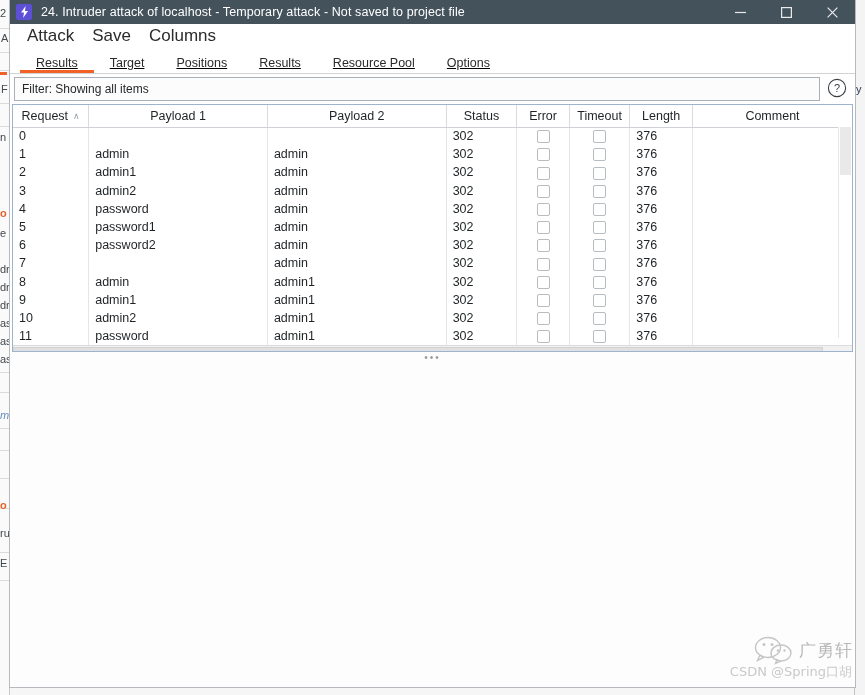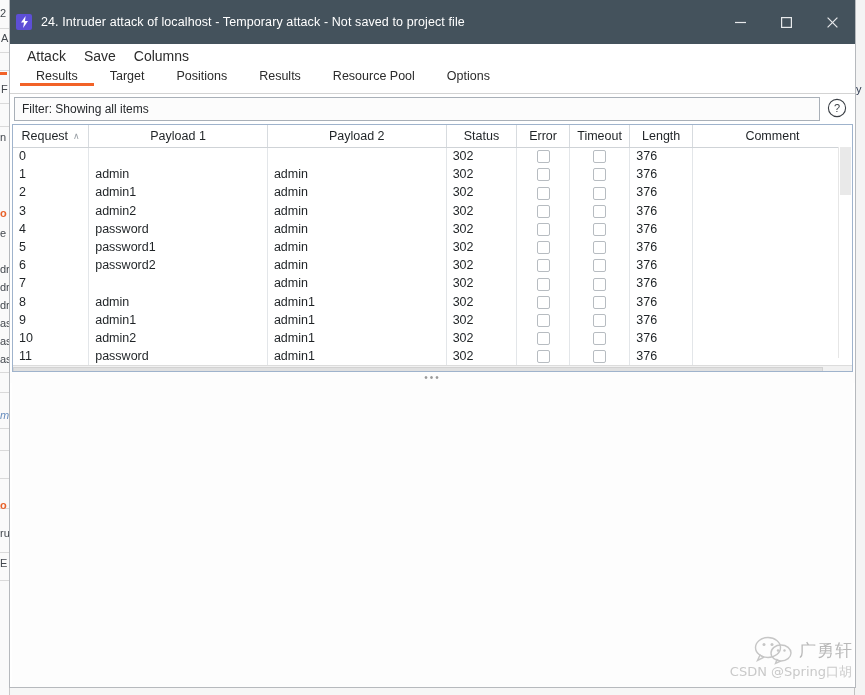--- a/index.html
+++ b/index.html
@@ -71,7 +71,7 @@
 
   
   .titlebar {
-    height: 44px;
+    height: 24px;
     background: #44525c;
     display: flex;
     align-items: center;

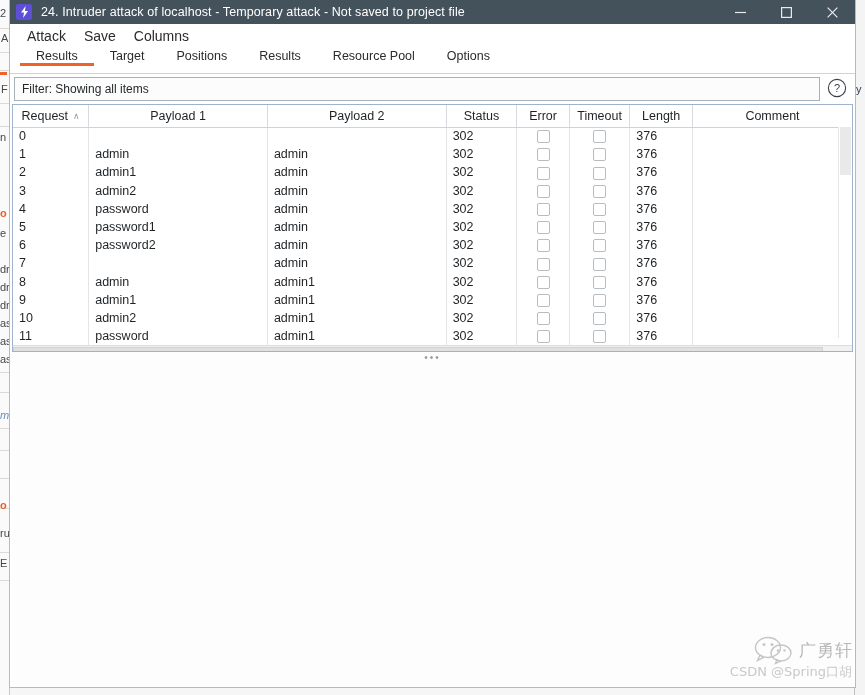--- a/index.html
+++ b/index.html
@@ -122,7 +122,7 @@
     border-bottom: 1px solid #ffffff;
   }
   .menu-item {
-    font-size: 14px;
+    font-size: 17px;
     color: #2b2b2b;
     padding: 2px 9px;
     cursor: default;

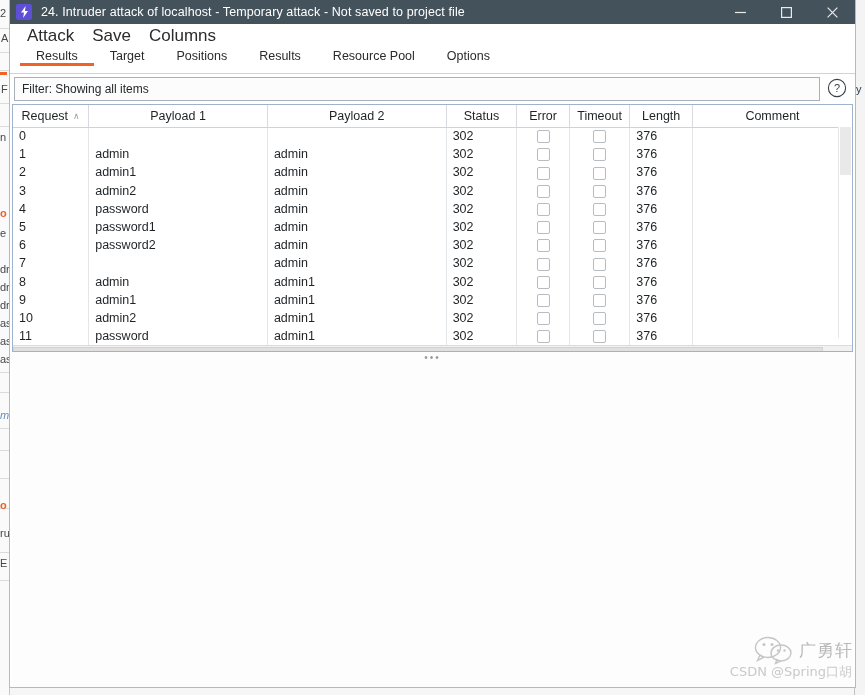--- a/index.html
+++ b/index.html
@@ -133,10 +133,11 @@
     height: 24px;
     background: #ffffff;
     display: flex;
-    align-items: flex-start;
+    align-items: flex-end;
     padding-left: 10px;
     flex: none;
     border-bottom: 1px solid #d3d3d3;
+    text-decoration: underline;
   }
   .tab {
     font-size: 12.5px;

